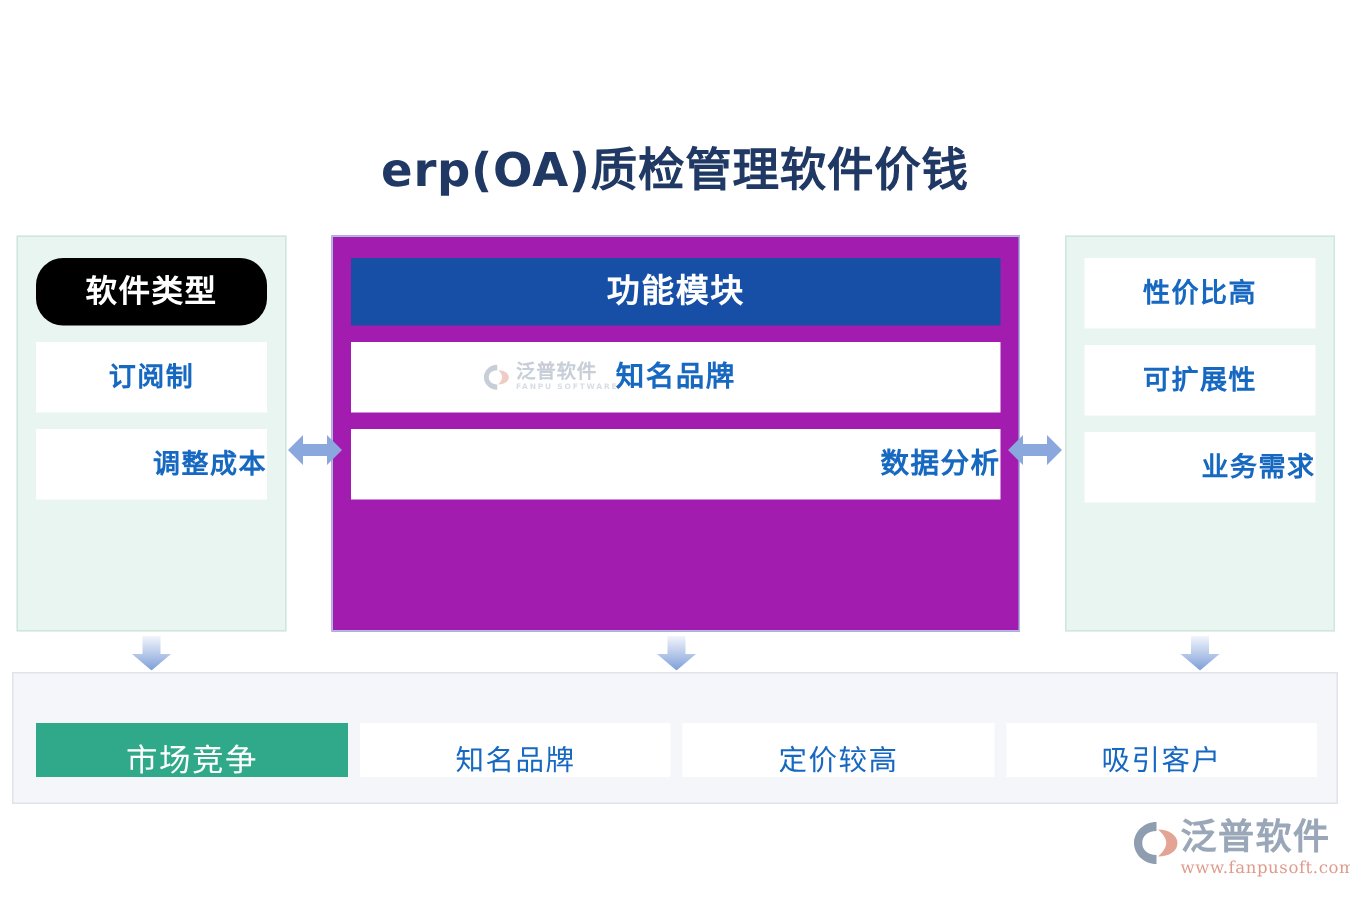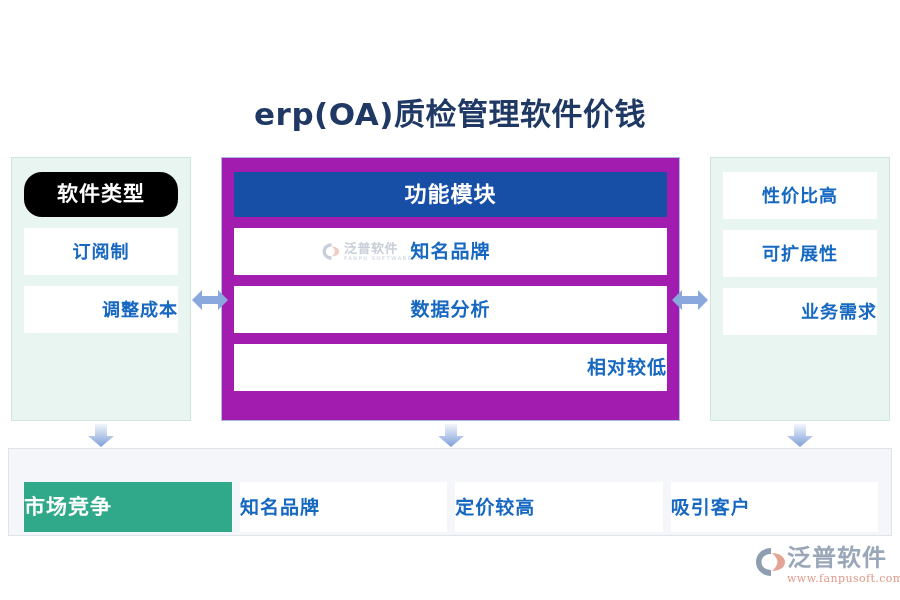--- a/index.html
+++ b/index.html
@@ -254,7 +254,6 @@
     </div>
 
     <div class="panel-row">数据分析</div>
-    <div class="panel-row">相对较低</div>
   </div>
 
   <div class="panel side" id="panel-right">

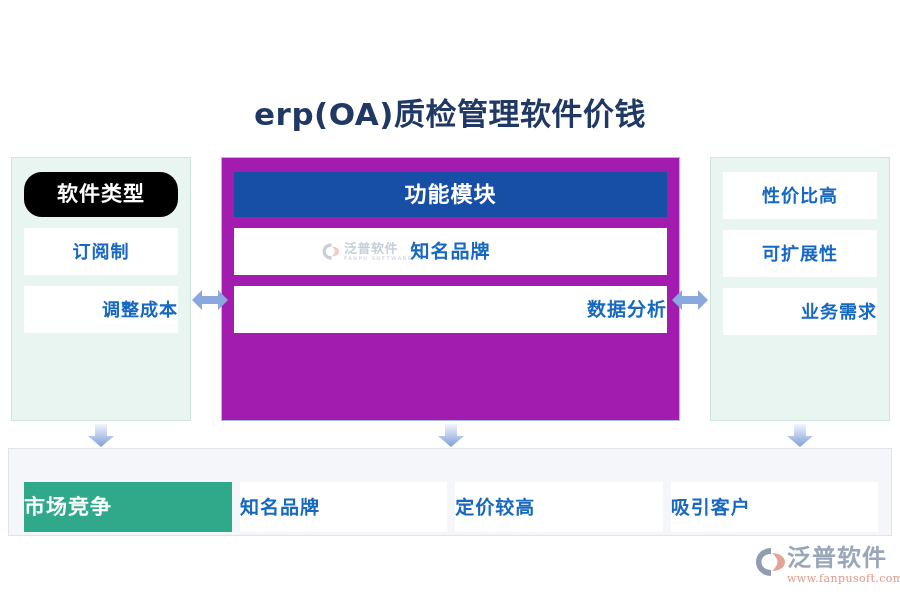--- a/index.html
+++ b/index.html
@@ -169,11 +169,11 @@
   }
   .bottom-cell {
     box-sizing: border-box;
-    height: 50px;
+    height: 36px;
     line-height: 50px;
-    text-align: left;
+    text-align: center;
     font-size: 19px;
-    font-weight: bold;
+    font-weight: normal;
     letter-spacing: 1px;
     white-space: nowrap;
   }

